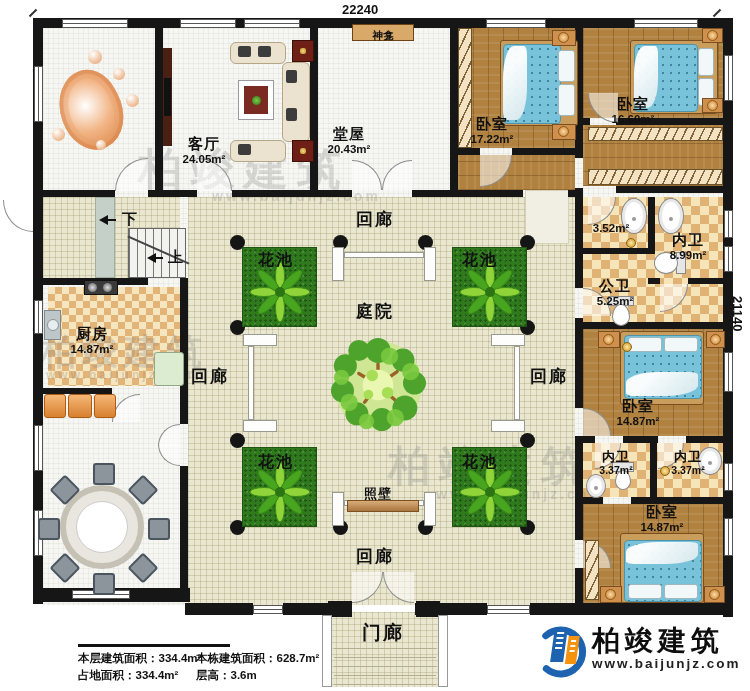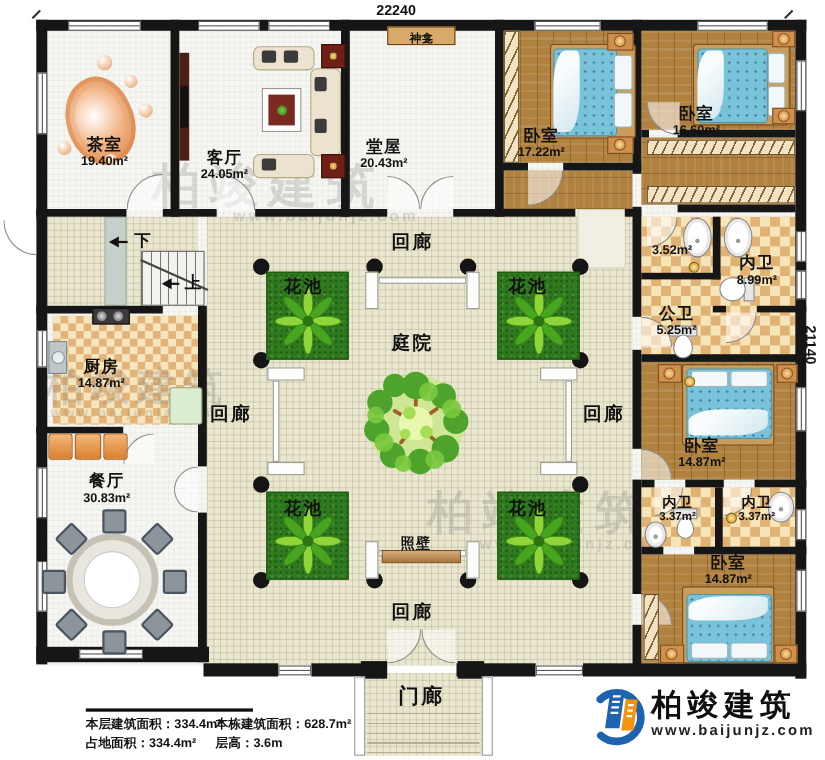--- a/index.html
+++ b/index.html
@@ -430,10 +430,6 @@
   <div class="abs" style="left:438px;top:615px;width:10px;height:72px;background:#fff;border:1px solid #999;box-sizing:border-box;"></div>
   <div class="abs" style="left:334px;top:648px;width:102px;height:38px;background-image:repeating-linear-gradient(#b3af93 0 1px,transparent 1px 9px);"></div>
 
-  <div class="rl" style="left:52px;top:124px;width:86px;">
-    <div class="nm">茶室</div>
-    <div class="ar">19.40m²</div>
-  </div>
   <div class="rl" style="left:168px;top:136px;width:72px;">
     <div class="nm">客厅</div>
     <div class="ar">24.05m²</div>

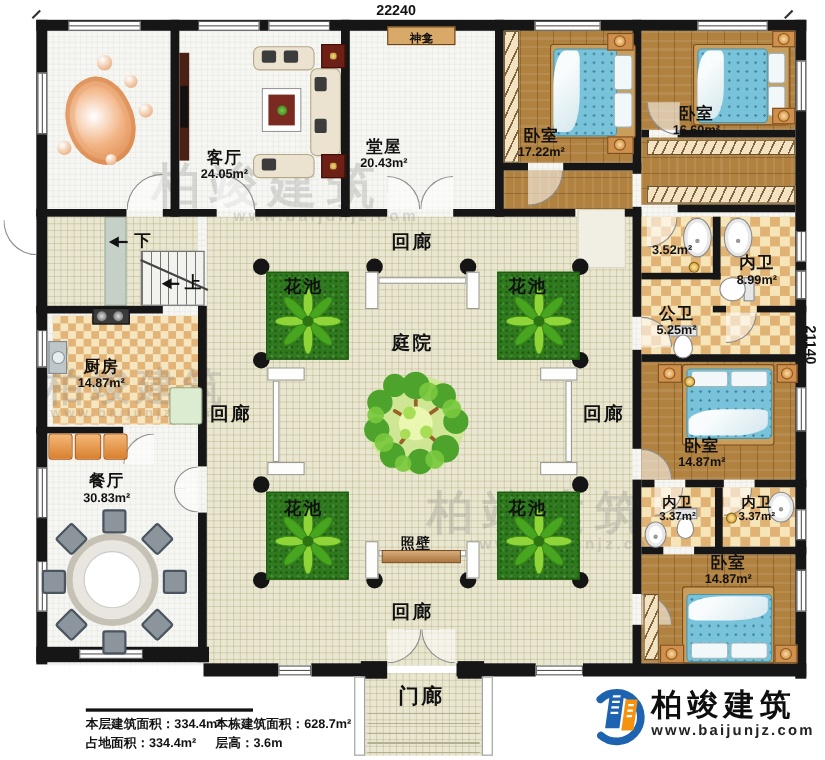--- a/index.html
+++ b/index.html
@@ -477,10 +477,6 @@
     <div class="nm">厨房</div>
     <div class="ar">14.87m²</div>
   </div>
-  <div class="rl" style="left:55px;top:430px;width:84px;">
-    <div class="nm">餐厅</div>
-    <div class="ar">30.83m²</div>
-  </div>
 
   <div class="tag" style="left:356px;top:300px;">庭院</div>
   <div class="tag" style="left:258px;top:250px;font-size:16px;">花池</div>

